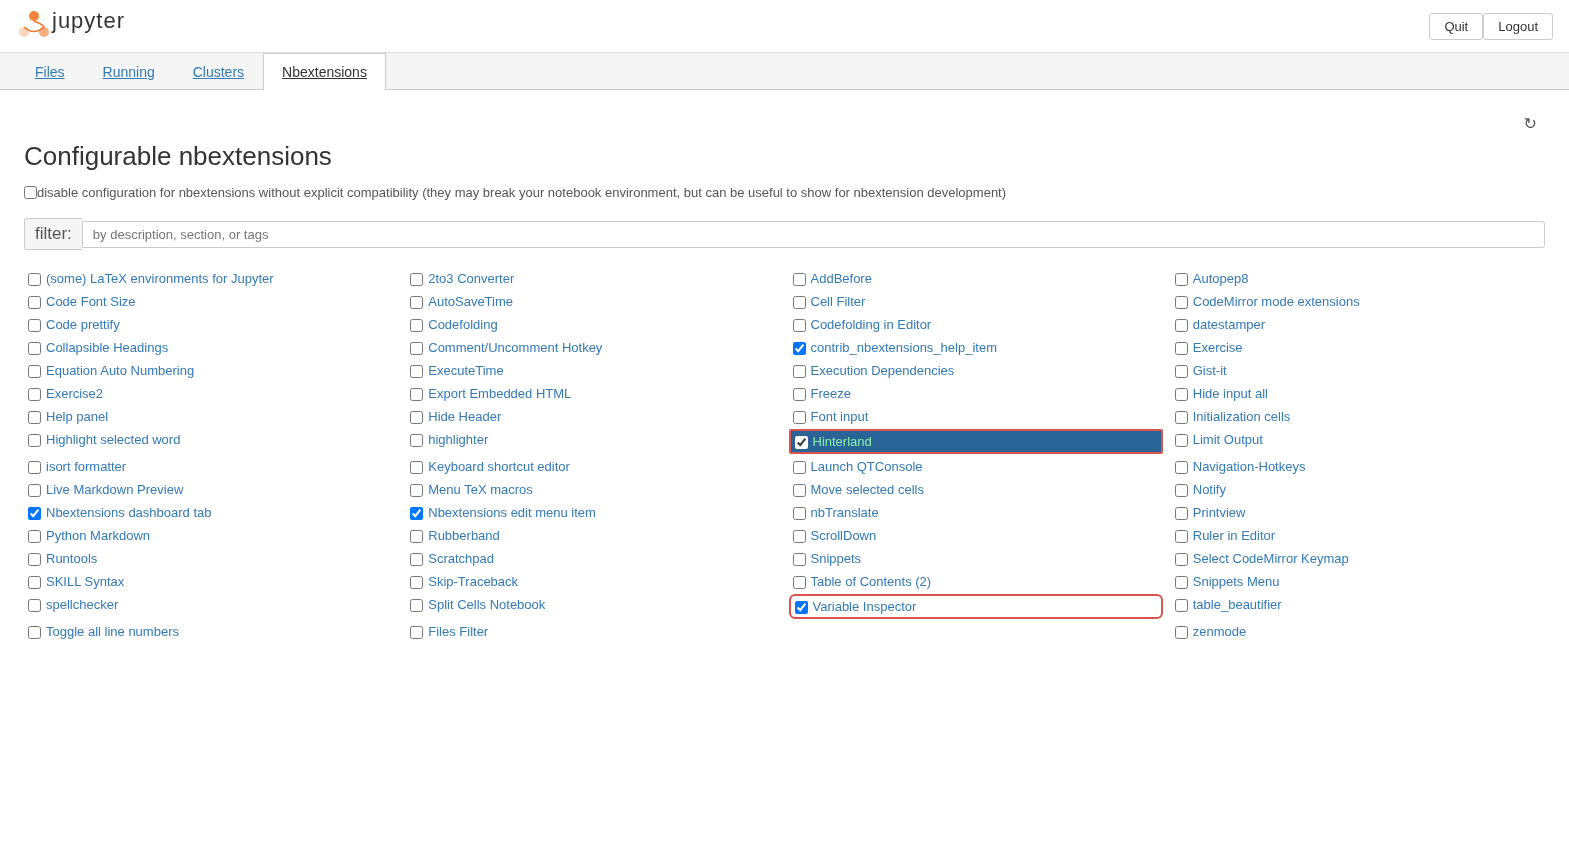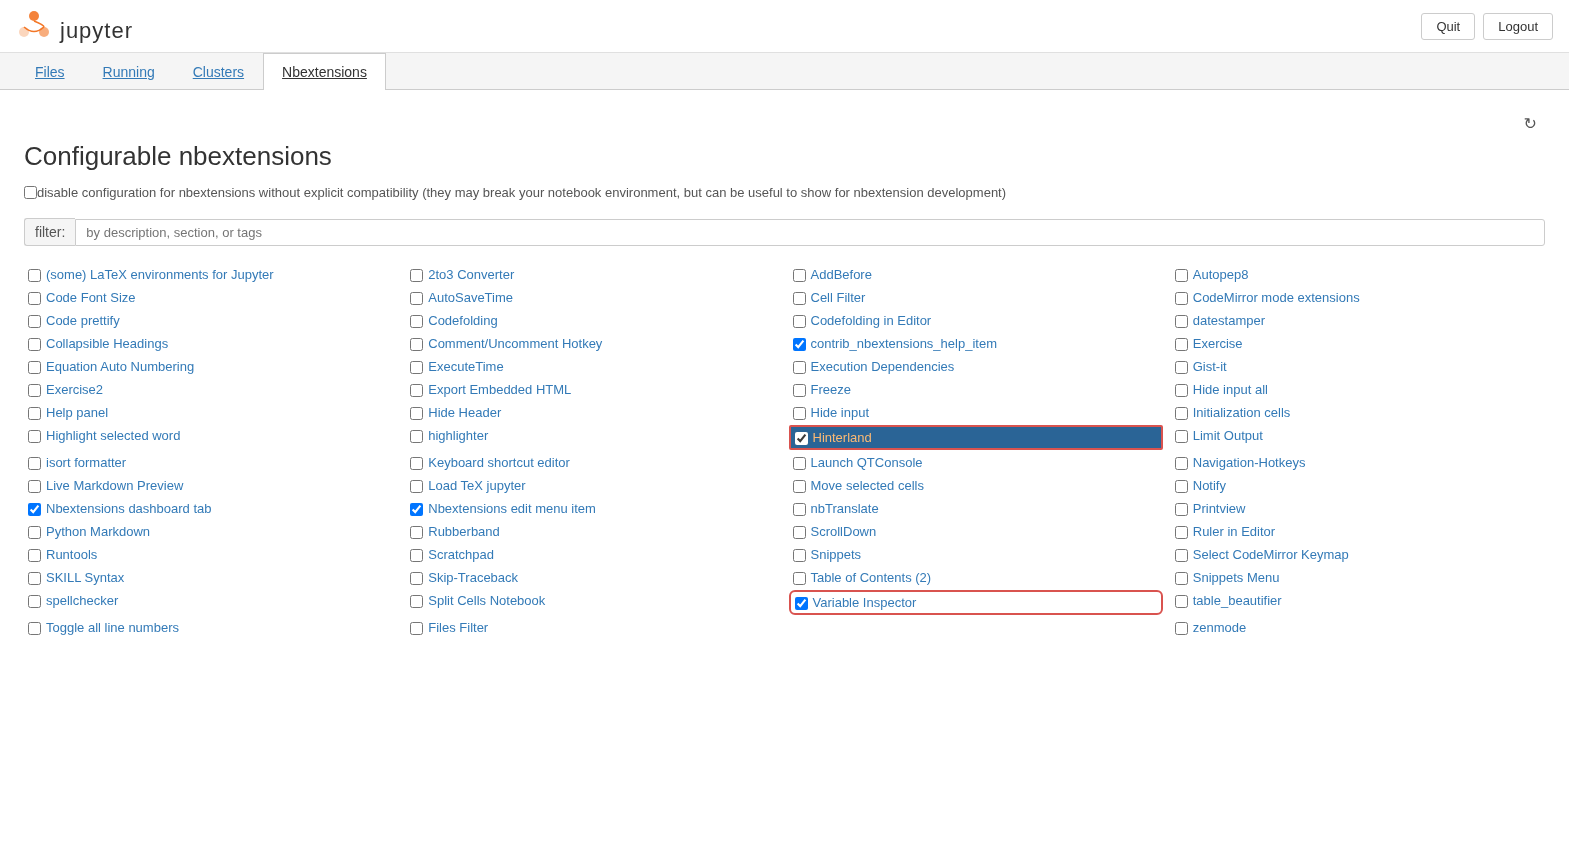--- a/index.html
+++ b/index.html
@@ -7,7 +7,7 @@
     
     
     .header { display: flex; align-items: center; justify-content: space-between; padding: 8px 16px; border-bottom: 1px solid #e0e0e0; background: #fff; }
-    .logo-area { display: flex; align-items: flex-end; gap: 8px; }
+    .logo-area { display: flex; align-items: flex-start; }
     .logo-icon { width: 36px; height: 36px; }
     .logo-text { font-size: 22px; font-weight: 300; color: #333; letter-spacing: 1px; }
     .header-buttons { display: flex; gap: 8px; }

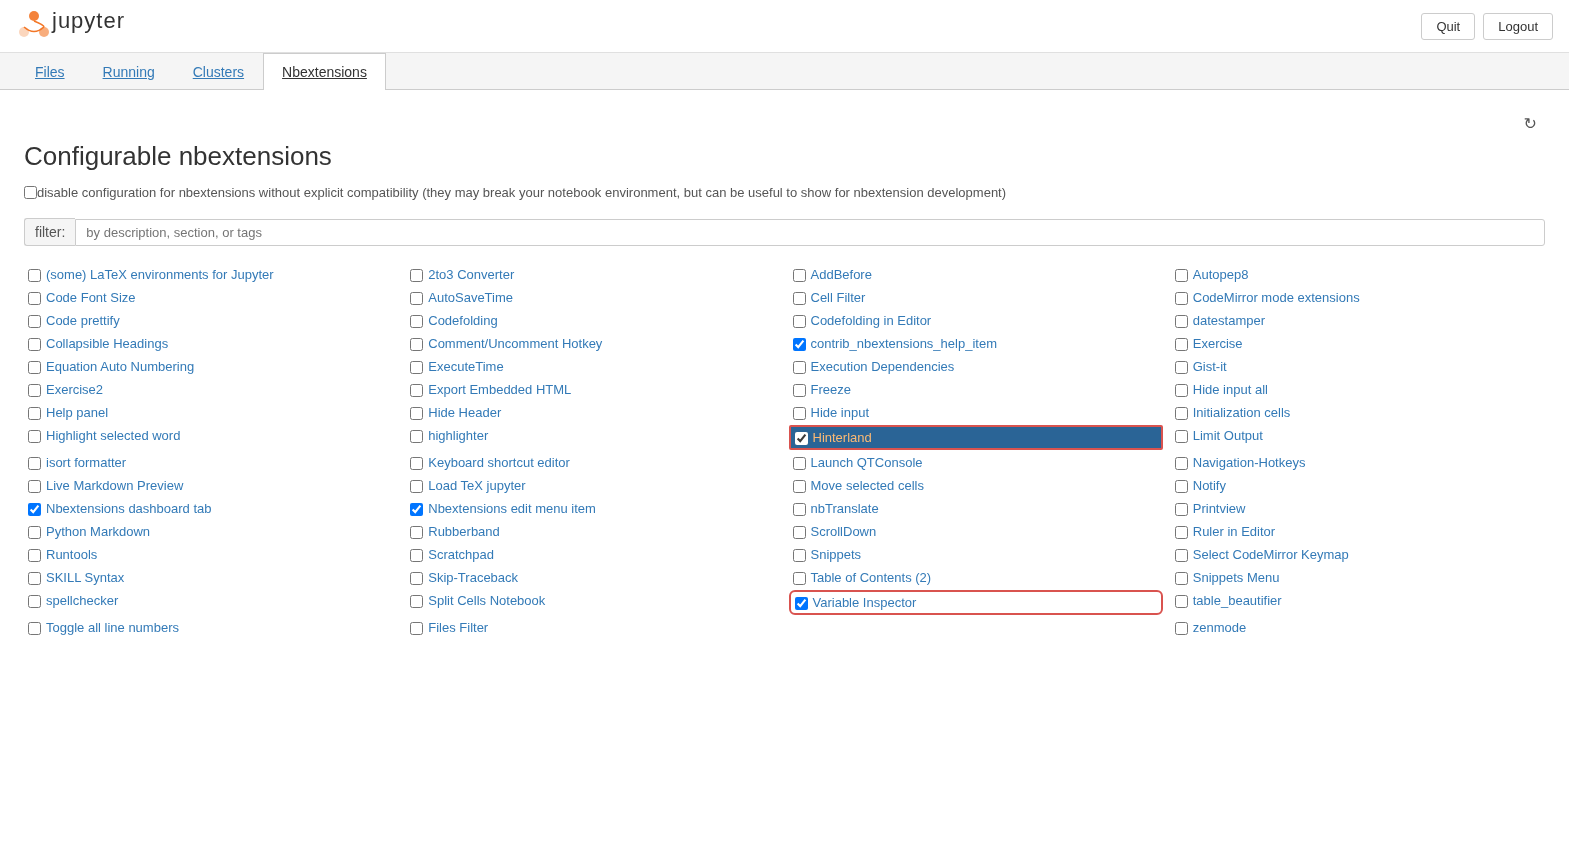--- a/index.html
+++ b/index.html
@@ -10,7 +10,7 @@
     .logo-area { display: flex; align-items: flex-start; }
     .logo-icon { width: 36px; height: 36px; }
     .logo-text { font-size: 22px; font-weight: 300; color: #333; letter-spacing: 1px; }
-    .header-buttons { display: flex; gap: 8px; }
+    .header-buttons { display: flex; }
     .header-btn { padding: 5px 14px; border: 1px solid #ccc; background: #fff; border-radius: 3px; cursor: pointer; font-size: 13px; color: #333; }
 
     

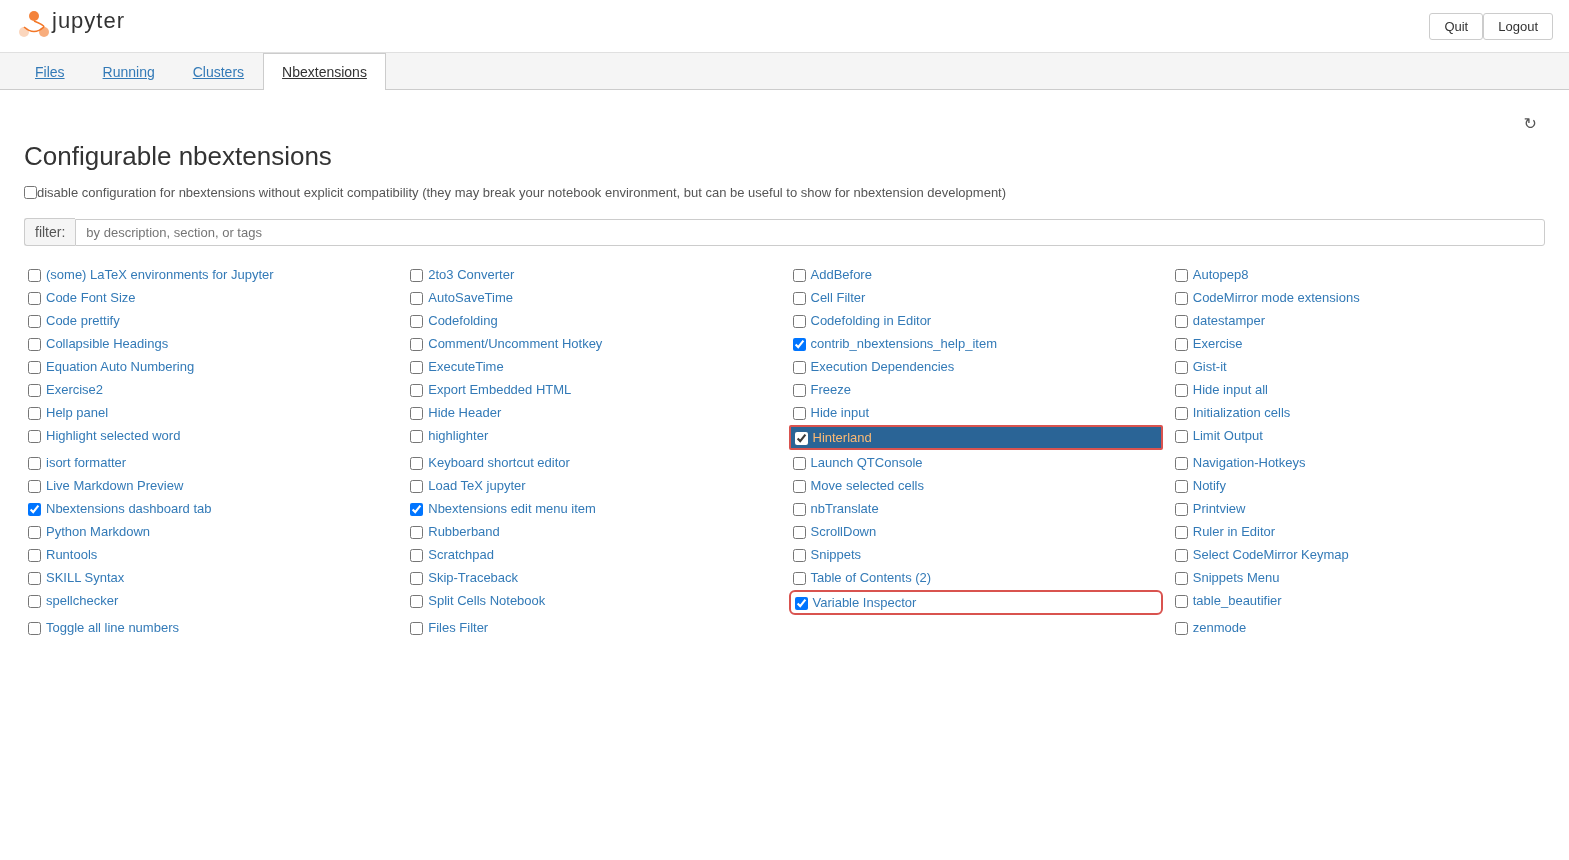--- a/index.html
+++ b/index.html
@@ -26,7 +26,7 @@
     .disable-row input[type=checkbox] { margin-top: 2px; flex-shrink: 0; }
 
     .filter-row { display: flex; align-items: center; margin-bottom: 18px; }
-    .filter-label { padding: 5px 10px; background: #f5f5f5; border: 1px solid #ccc; border-right: none; font-size: 14px; color: #555; border-radius: 3px 0 0 3px; }
+    .filter-label { padding: 5px 10px; background: #f5f5f5; border: 1px solid #ccc; border-right: none; font-size: 17px; color: #555; border-radius: 3px 0 0 3px; }
     .filter-input { flex: 1; padding: 5px 10px; border: 1px solid #ccc; font-size: 13px; color: #999; border-radius: 0 3px 3px 0; outline: none; }
 
     

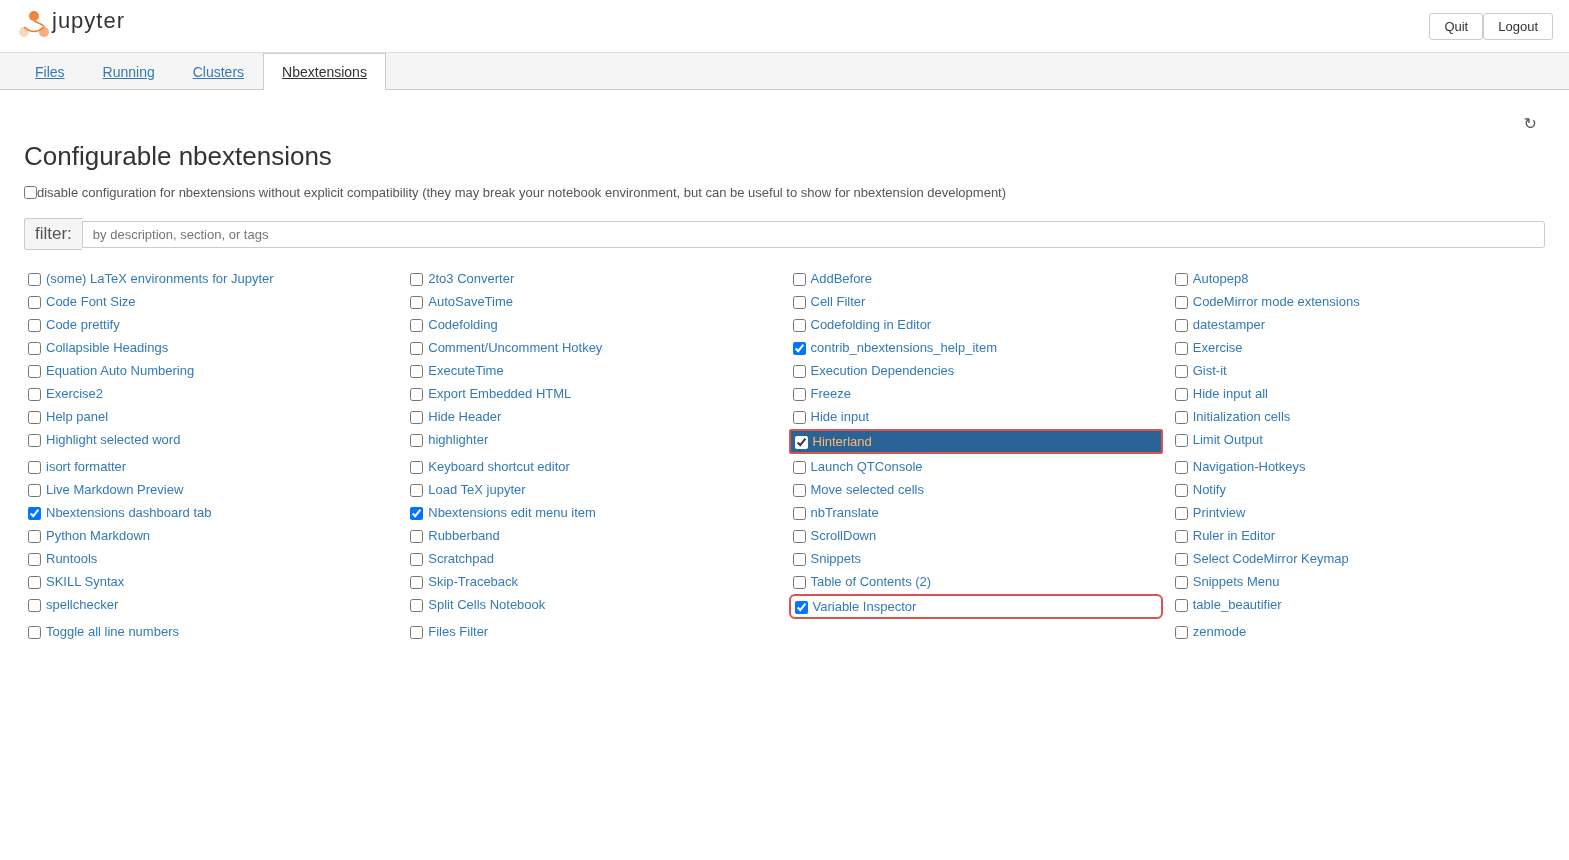--- a/index.html
+++ b/index.html
@@ -189,7 +189,7 @@
       </div>
       <div class="ext-item">
         <input type="checkbox" class="ext-checkbox" style="">
-        <a href="#" class="ext-link">Hide input</a>
+        <a href="#" class="ext-link">Font input</a>
       </div>
       <div class="ext-item">
         <input type="checkbox" class="ext-checkbox" style="">

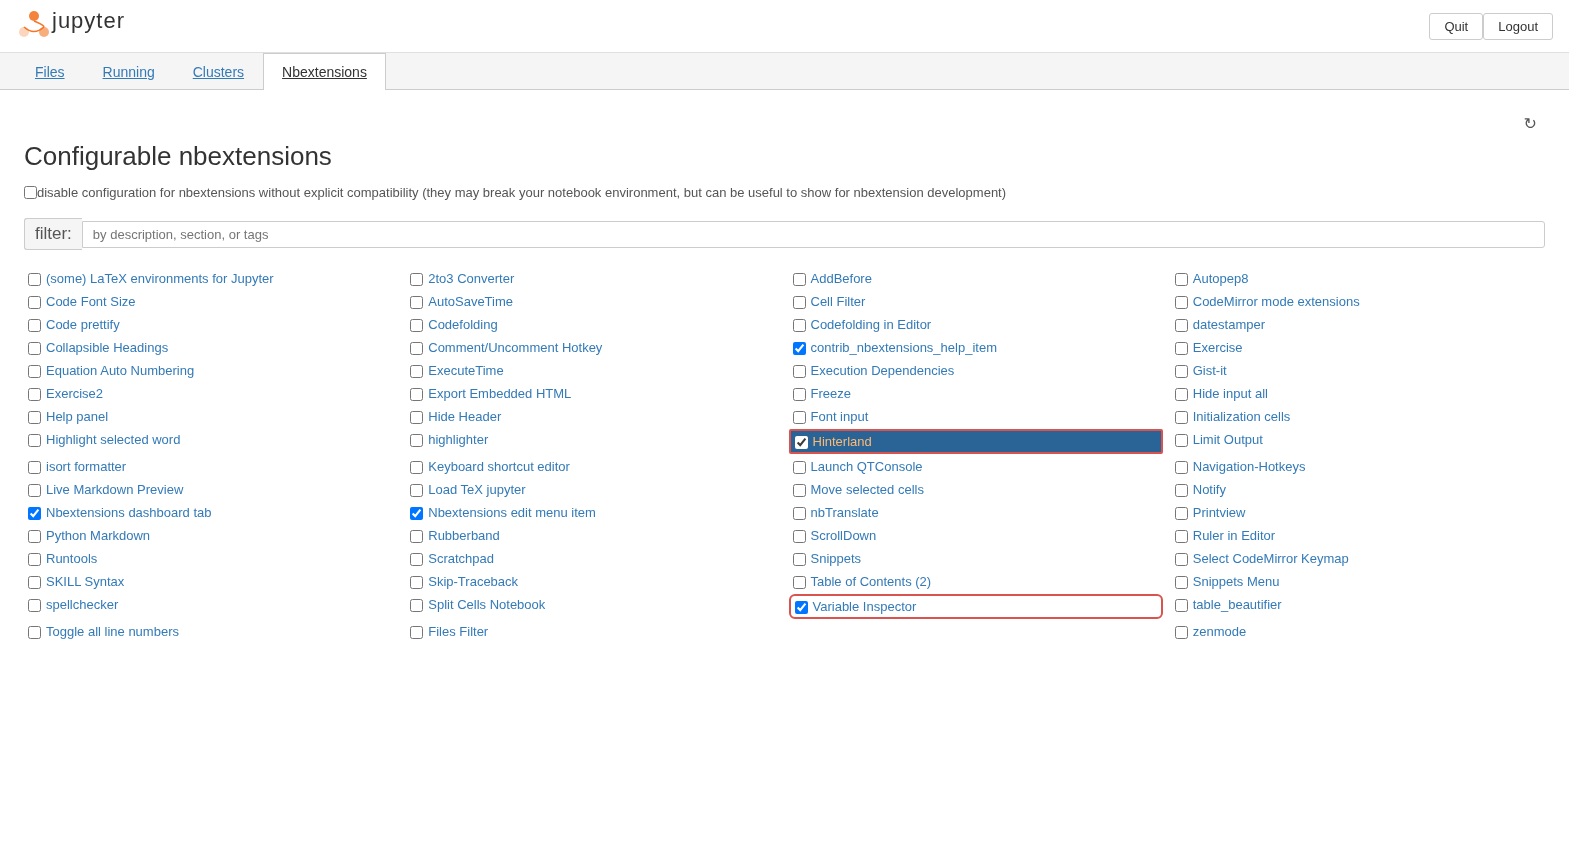--- a/index.html
+++ b/index.html
@@ -205,7 +205,7 @@
       </div>
       <div class="ext-item" style="background: rgb(42, 100, 150); border: 2px solid rgb(217, 83, 79); border-radius: 2px; color: rgb(255, 255, 255);">
         <input type="checkbox" class="ext-checkbox" checked="" style="accent-color: rgb(255, 255, 255);">
-        <a href="#" class="ext-link" style="color: #fdba74;">Hinterland</a>
+        <a href="#" class="ext-link" style="color: #86efac;">Hinterland</a>
       </div>
       <div class="ext-item">
         <input type="checkbox" class="ext-checkbox" style="">

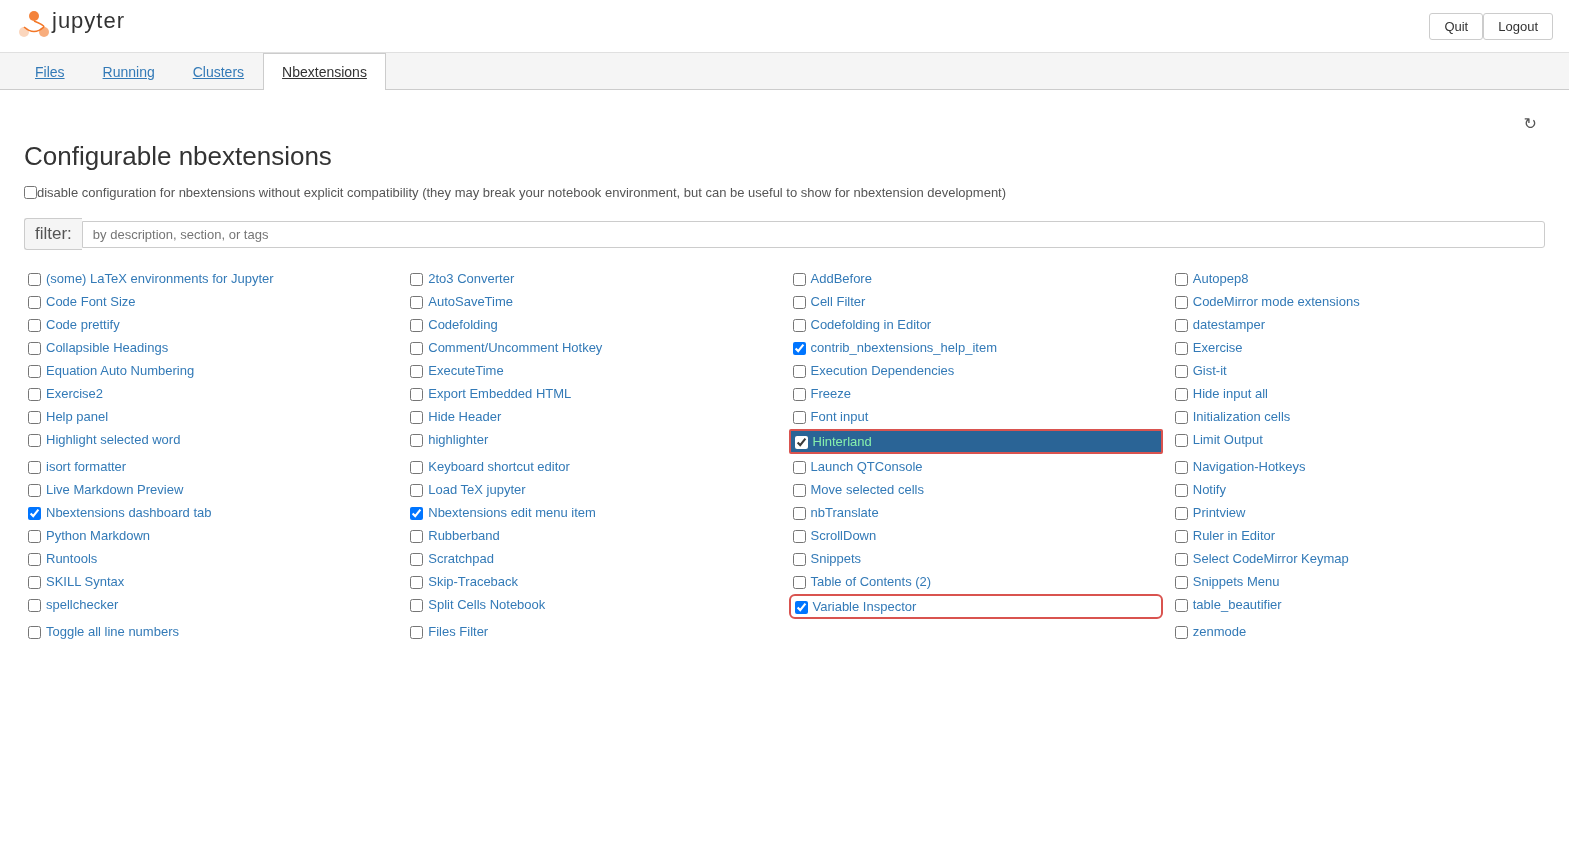--- a/index.html
+++ b/index.html
@@ -233,7 +233,7 @@
       </div>
       <div class="ext-item">
         <input type="checkbox" class="ext-checkbox" style="">
-        <a href="#" class="ext-link">Load TeX jupyter</a>
+        <a href="#" class="ext-link">Menu TeX macros</a>
       </div>
       <div class="ext-item">
         <input type="checkbox" class="ext-checkbox" style="">

